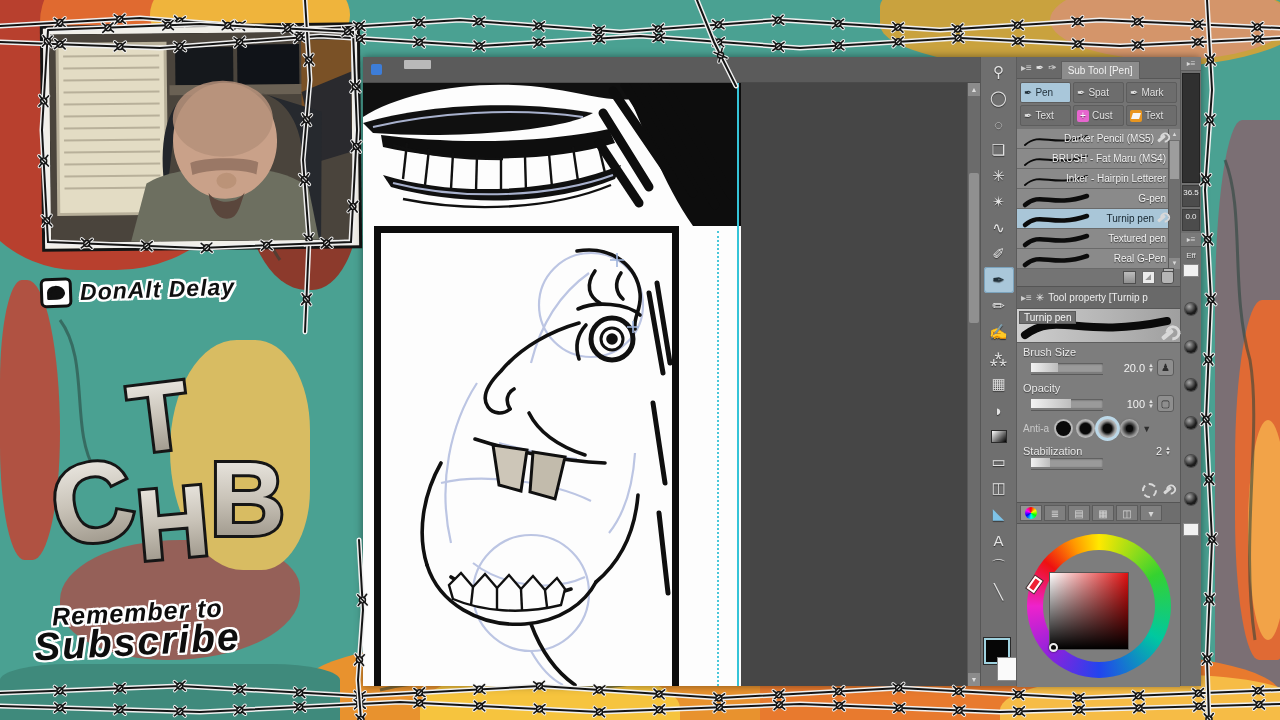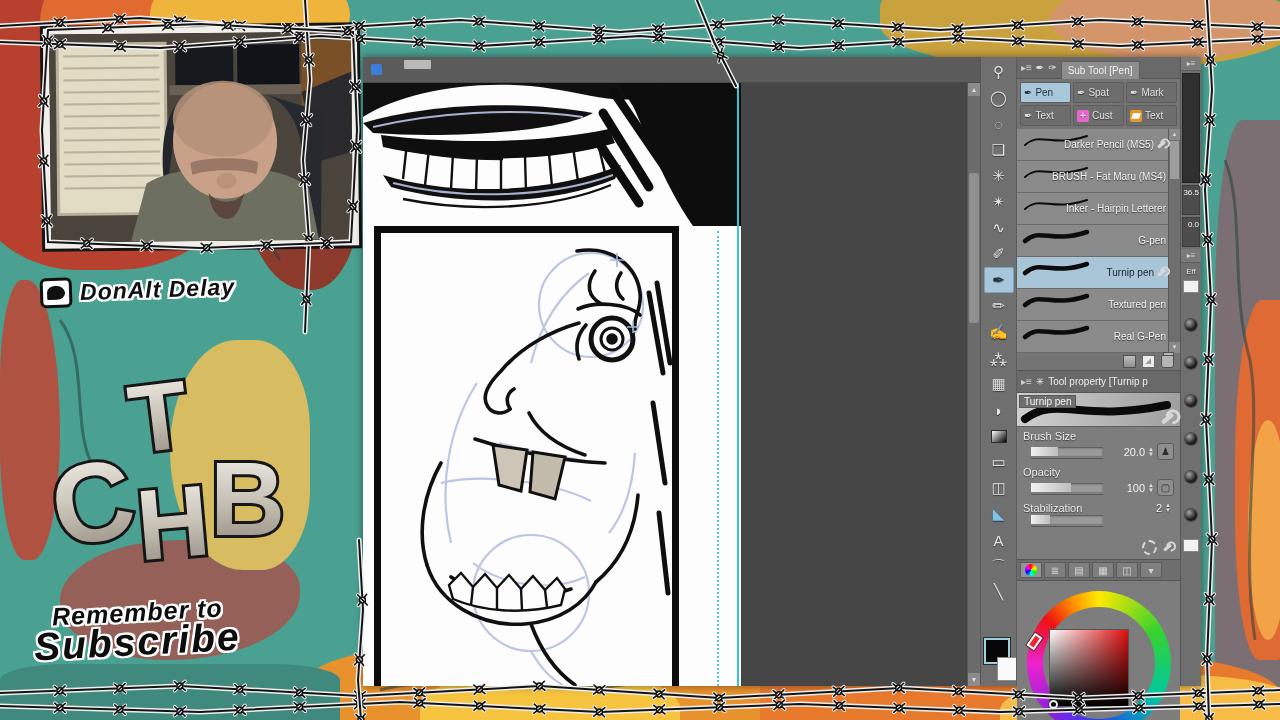--- a/index.html
+++ b/index.html
@@ -71,7 +71,7 @@
   .cat .ic.orange{width:12px;height:12px;background:#e8951f;border-radius:2px;position:relative;}
   .cat .ic.orange:before{content:"";position:absolute;left:2px;top:3px;width:8px;height:6px;background:#f6f6f6;transform:skewX(-18deg);}
   #brush-list{position:relative;background:#8a8a8a;}
-  .brush-row{height:32px;border-bottom:1px solid #6a6a6a;display:flex;align-items:center;justify-content:flex-end;
+  .brush-row{height:20px;border-bottom:1px solid #6a6a6a;display:flex;align-items:center;justify-content:flex-end;
       gap:3px;padding:0 14px 0 4px;position:relative;background:#8a8a8a;}
   .brush-row.sel{background:#a9c6d8;}
   .brush-row svg{position:absolute;left:4px;top:1px;}

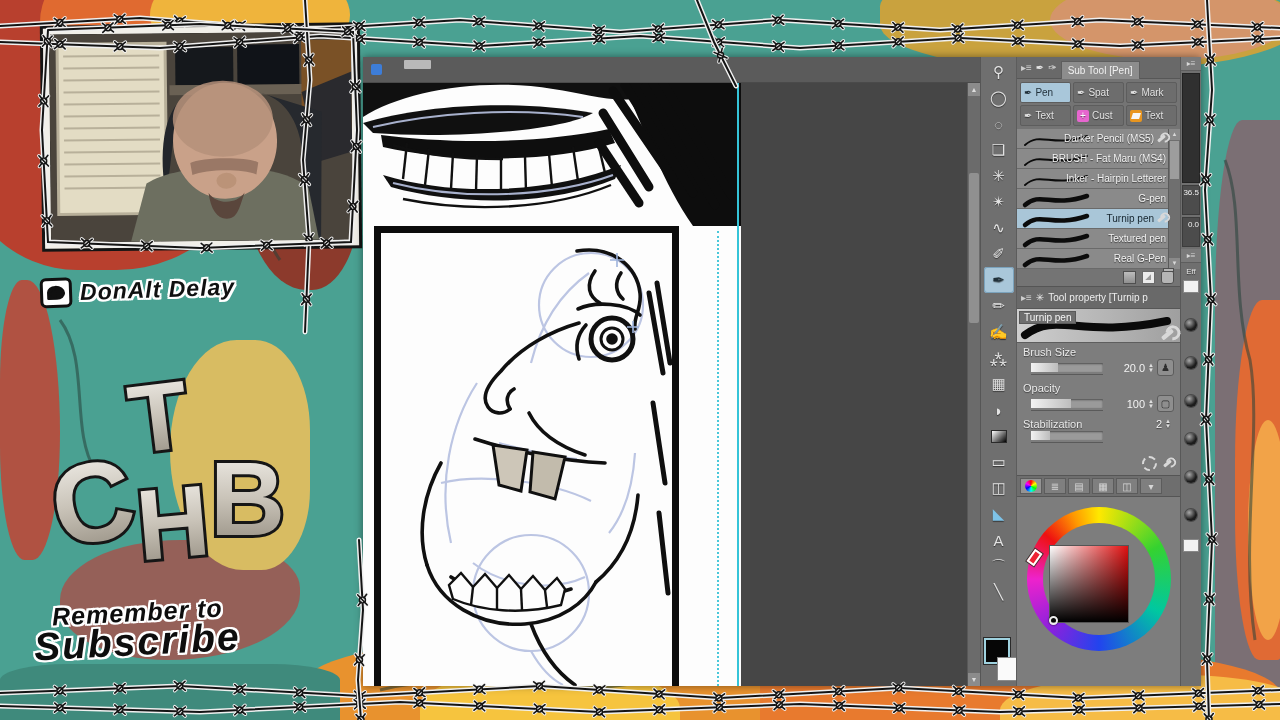--- a/index.html
+++ b/index.html
@@ -133,7 +133,7 @@
   #dock{position:absolute;left:817px;top:0;width:21px;height:629px;background:#6f6f6f;border-left:1px solid #585858;}
   #dock .dhead{height:14px;color:#d8d8d8;font-size:8px;text-align:center;line-height:14px;background:#7a7a7a;border-bottom:1px solid #5d5d5d;}
   #dock-preview{margin:2px 1px;height:110px;background:#303030;border:1px solid #222;}
-  .dval{margin:2px 1px;height:30px;background:#4c4c4c;color:#efefef;font-size:8px;text-align:right;line-height:13px;border:1px solid #3c3c3c;}
+  .dval{margin:2px 1px;height:22px;background:#4c4c4c;color:#efefef;font-size:8px;text-align:center;line-height:13px;border:1px solid #3c3c3c;}
   .dlabel{color:#e2e2e2;font-size:8px;text-align:center;margin-top:4px;text-shadow:0 1px 1px rgba(0,0,0,.5);}
   .dwhite{margin:4px 2px;height:13px;background:#f2f2f2;border:1px solid #888;}
   .dot{width:12px;height:12px;margin:26px auto 0;border-radius:50%;background:radial-gradient(circle at 35% 30%,#a8a8a8,#1c1c1c 60%);box-shadow:0 0 0 1px #4a4a4a;}

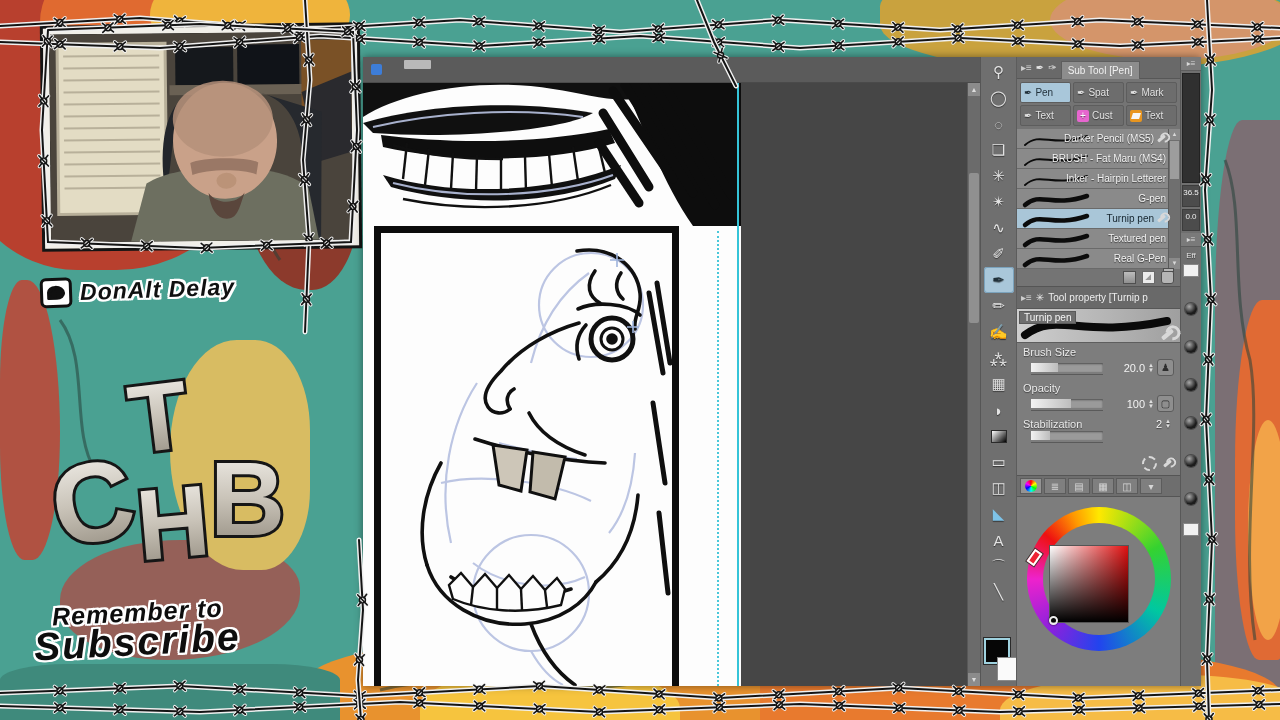--- a/index.html
+++ b/index.html
@@ -506,6 +506,22 @@
         <span class="pbtn">▢</span>
       </div>
 
+      <div class="aa-row">
+        <span class="aa-label">Anti-a</span>
+        <span class="aa">
+            <i style="width:15px;height:15px;"></i>
+          </span>
+        <span class="aa">
+            <i style="width:11px;height:11px;box-shadow:0 0 2px 1px #090909;"></i>
+          </span>
+        <span class="aa sel">
+            <i style="width:9px;height:9px;box-shadow:0 0 3px 2px #090909;"></i>
+          </span>
+        <span class="aa">
+            <i style="width:7px;height:7px;box-shadow:0 0 4px 3px #090909;"></i>
+          </span>
+        <span style="color:#2e2e2e;font-size:9px;">▼</span>
+      </div>
 
       <div class="prop-row">
         <span>Stabilization</span>

